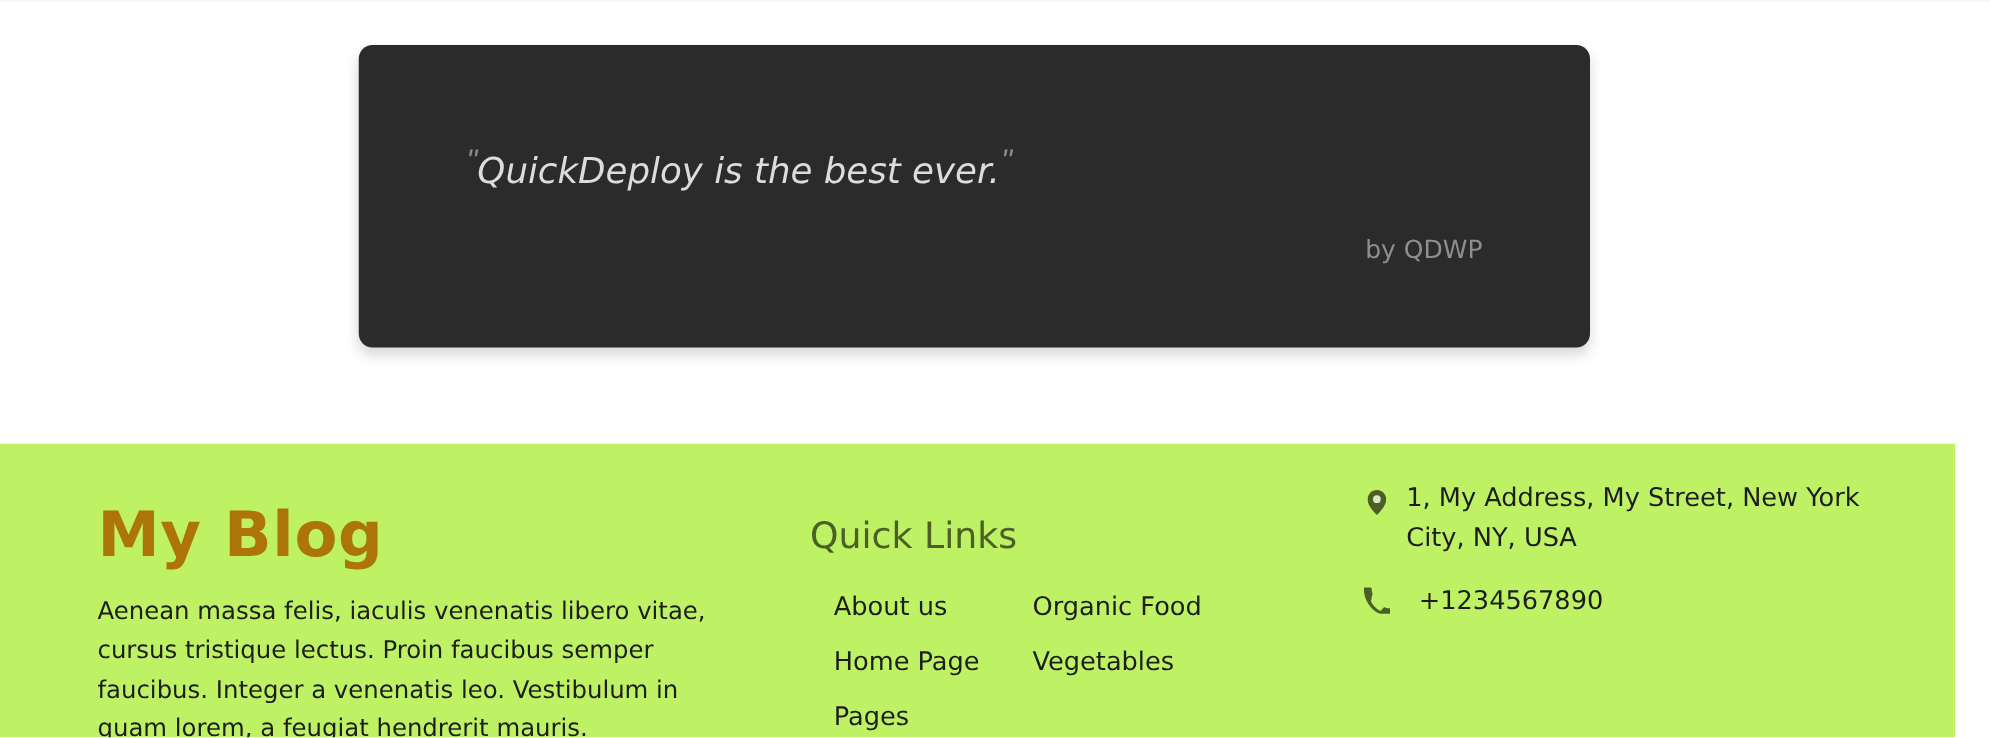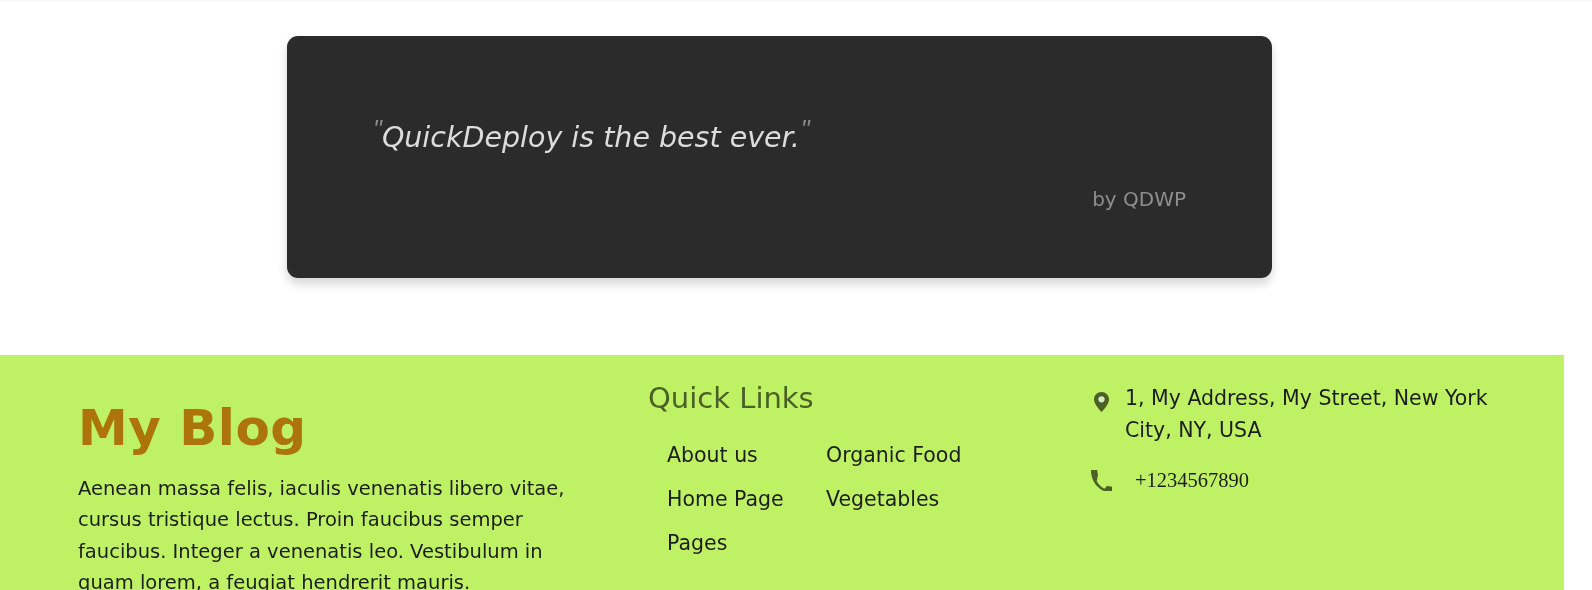--- a/index.html
+++ b/index.html
@@ -135,7 +135,7 @@
 
   .col-heading {
     margin: 0;
-    padding-top: 26px;
+    padding-top: 56px;
     font-family: "DejaVu Sans", sans-serif;
     font-size: 29px;
     font-weight: 400;

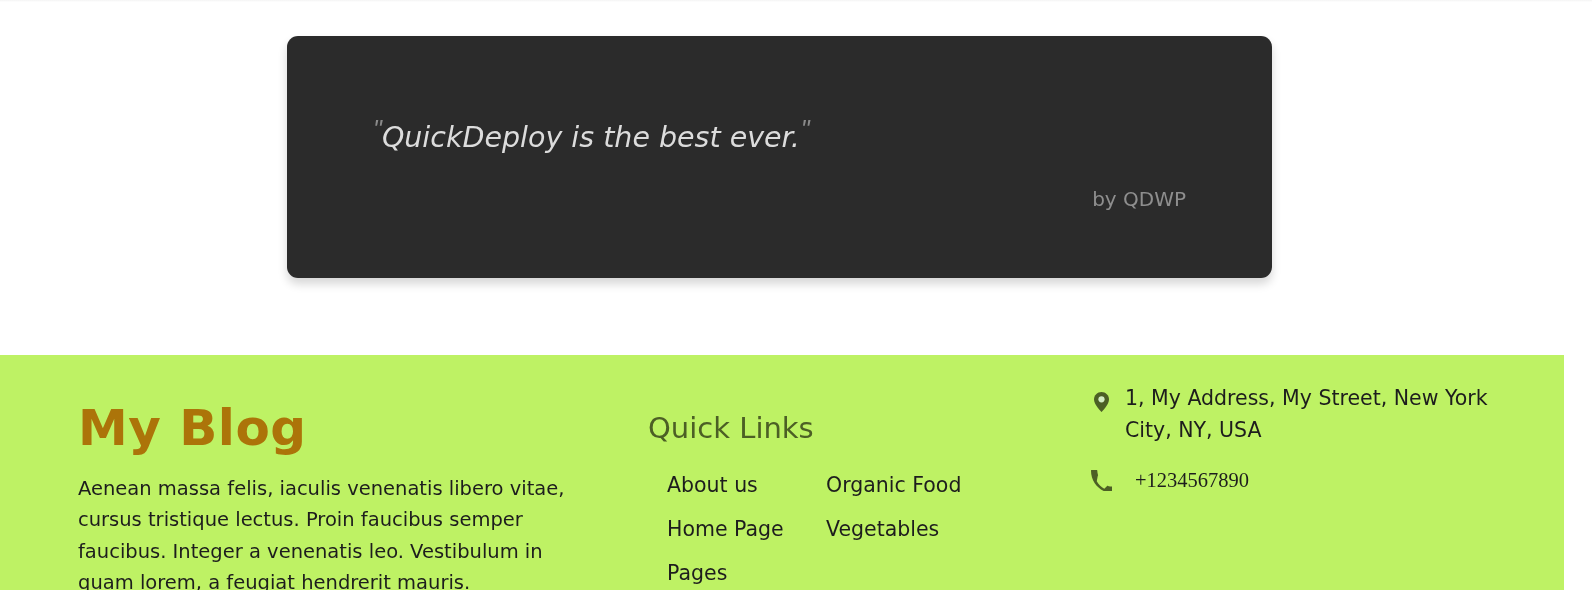--- a/index.html
+++ b/index.html
@@ -189,7 +189,7 @@
     padding-left: 13px;
     width: 372px;
   }
-  .contact-text.phone-text { padding-left: 23px; font-family: Liberation Serif, serif; }
+  .contact-text.phone-text { padding-left: 23px; }
 </style>
 </head>
 <body>

